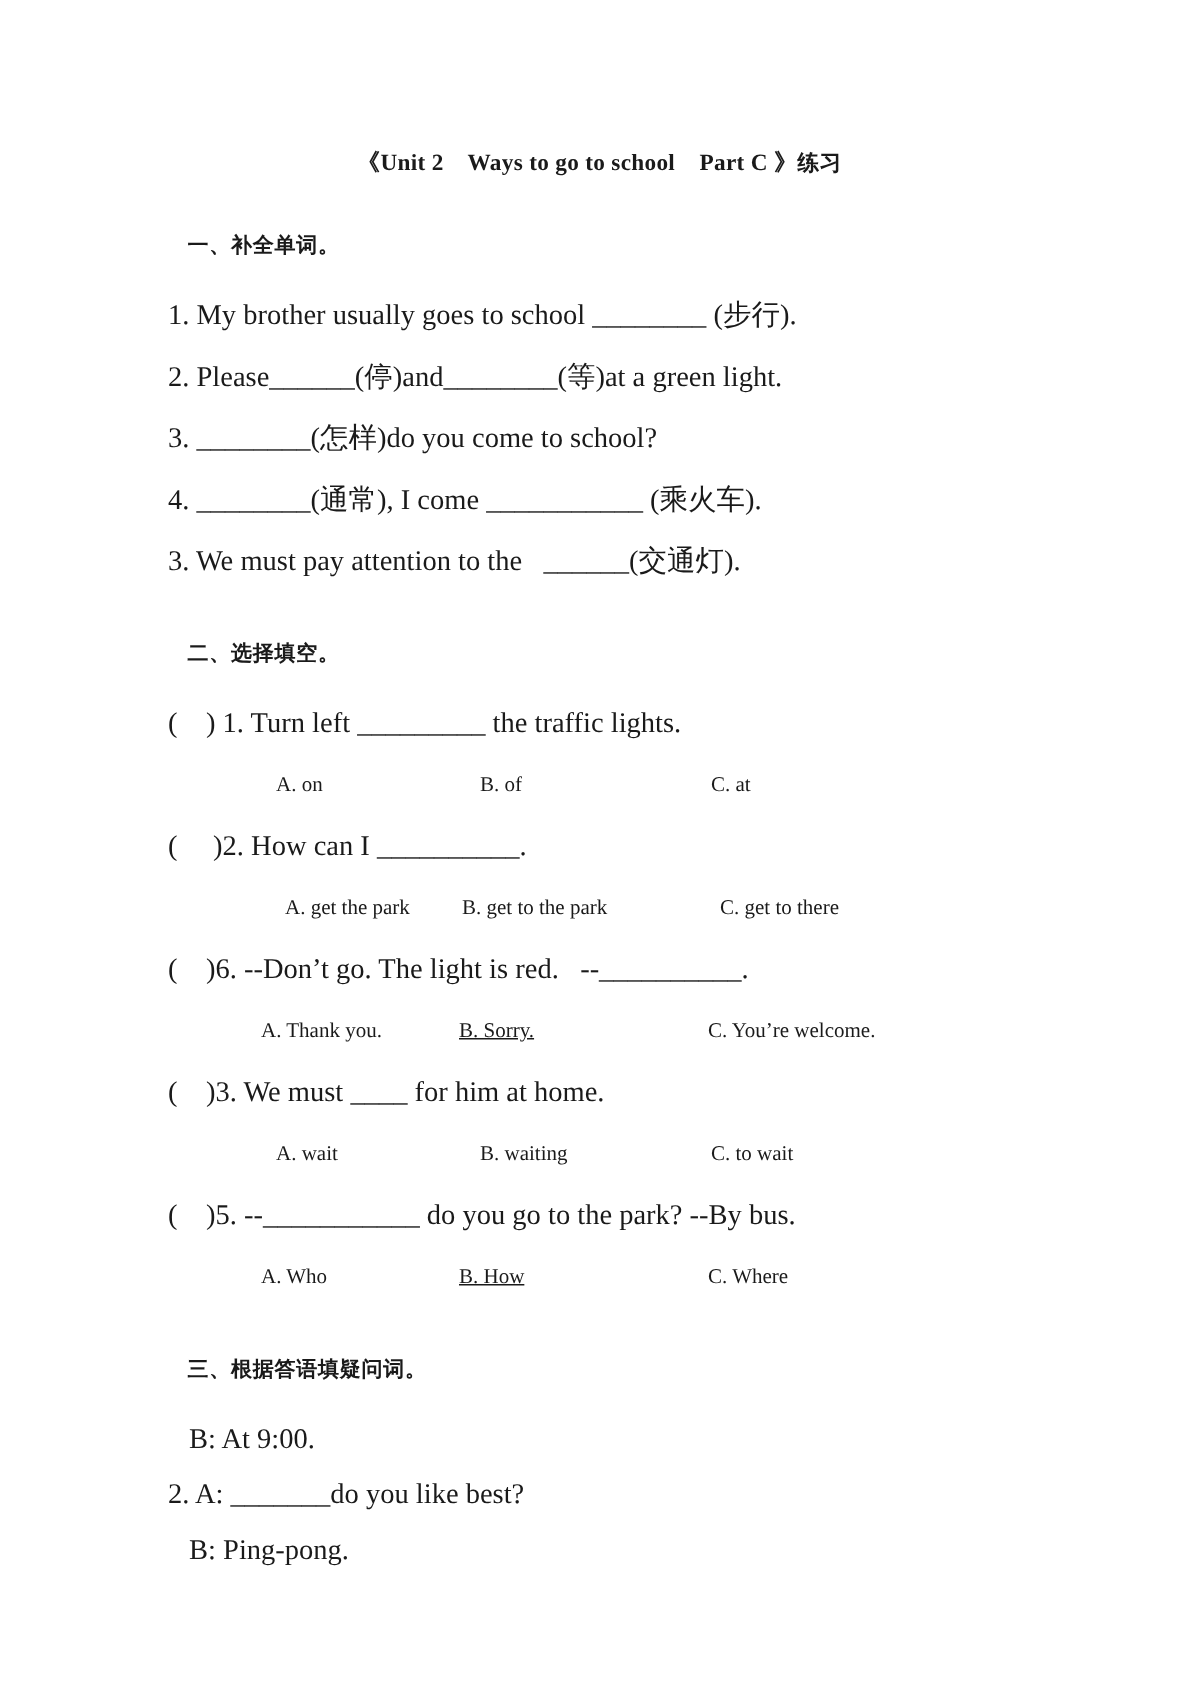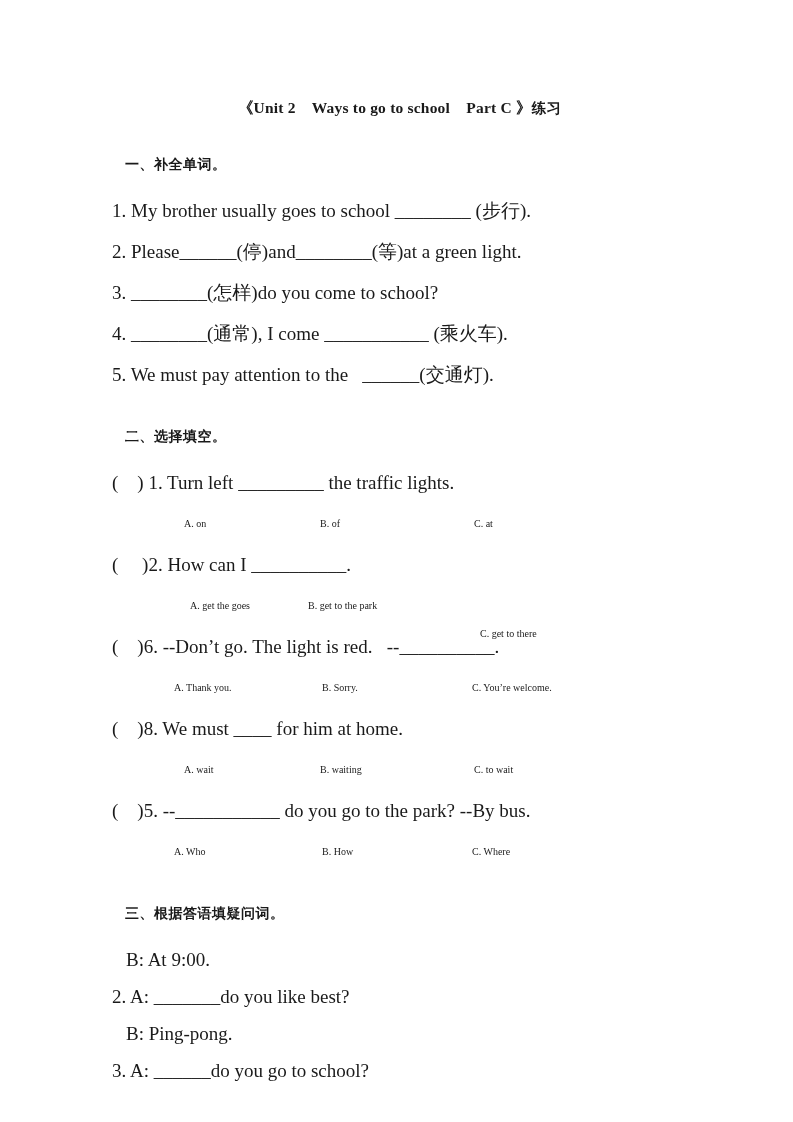--- a/index.html
+++ b/index.html
@@ -112,7 +112,7 @@
     <div class="q-line">2. Please______(停)and________(等)at a green light.</div>
     <div class="q-line">3. ________(怎样)do you come to school?</div>
     <div class="q-line">4. ________(通常), I come ___________ (乘火车).</div>
-    <div class="q-line">5. We must pay attention to the   ______(交通灯).</div>
+    <div class="q-line">3. We must pay attention to the   ______(交通灯).</div>
 
     <div class="section-head">二、选择填空。</div>
 

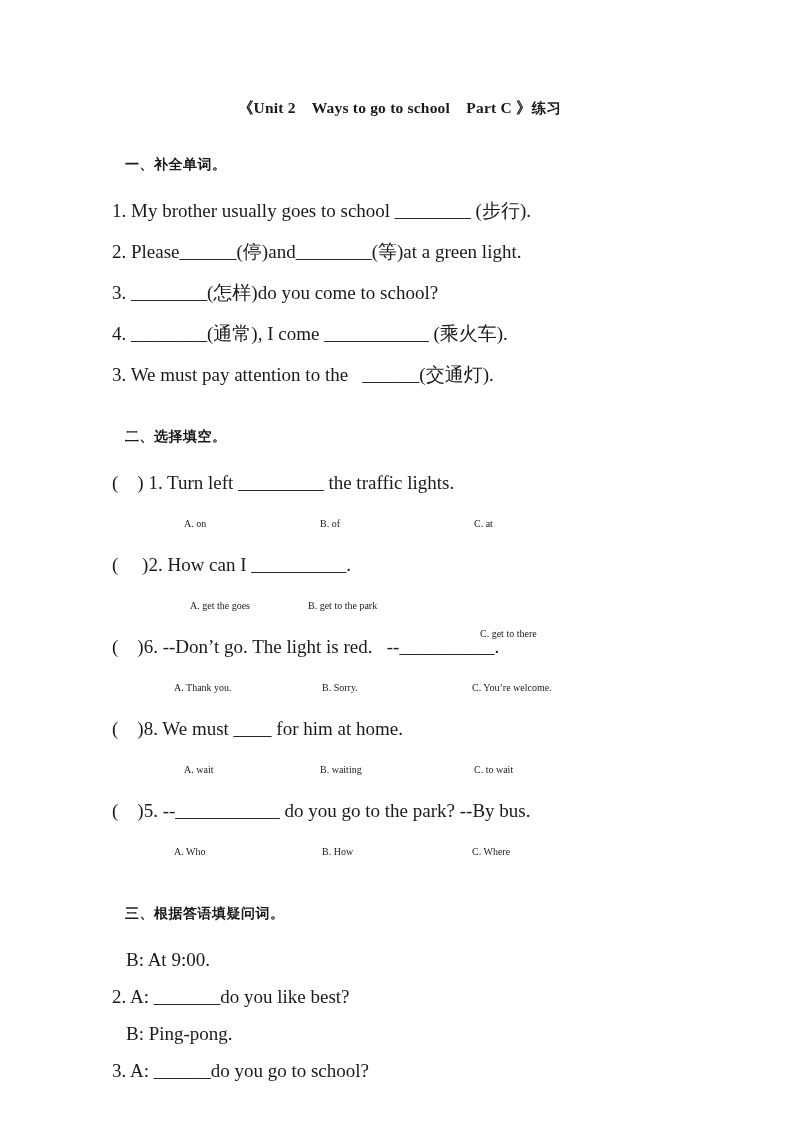--- a/index.html
+++ b/index.html
@@ -65,7 +65,7 @@
   }
 
   .opt-line {
-    font-size: 10px;
+    font-size: 14px;
     line-height: 20px;
     height: 41px;
     margin: 0;

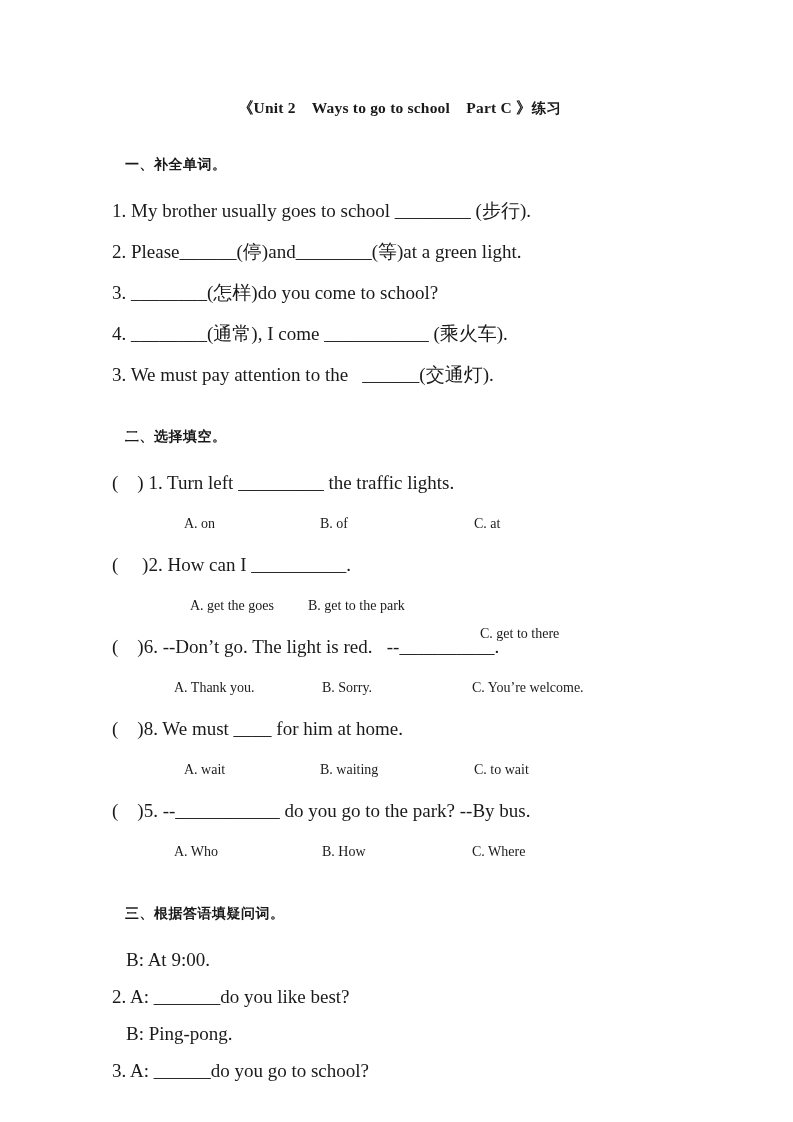--- a/index.html
+++ b/index.html
@@ -125,7 +125,7 @@
 
     <div class="q-line">(     )2. How can I __________.</div>
     <div class="opt-line wide">
-      <span class="opt opt-a">A. get the goes</span>
+      <span class="opt opt-a">A. get the park</span>
       <span class="opt opt-b">B. get to the park</span>
       <span class="opt opt-c">C. get to there</span>
     </div>

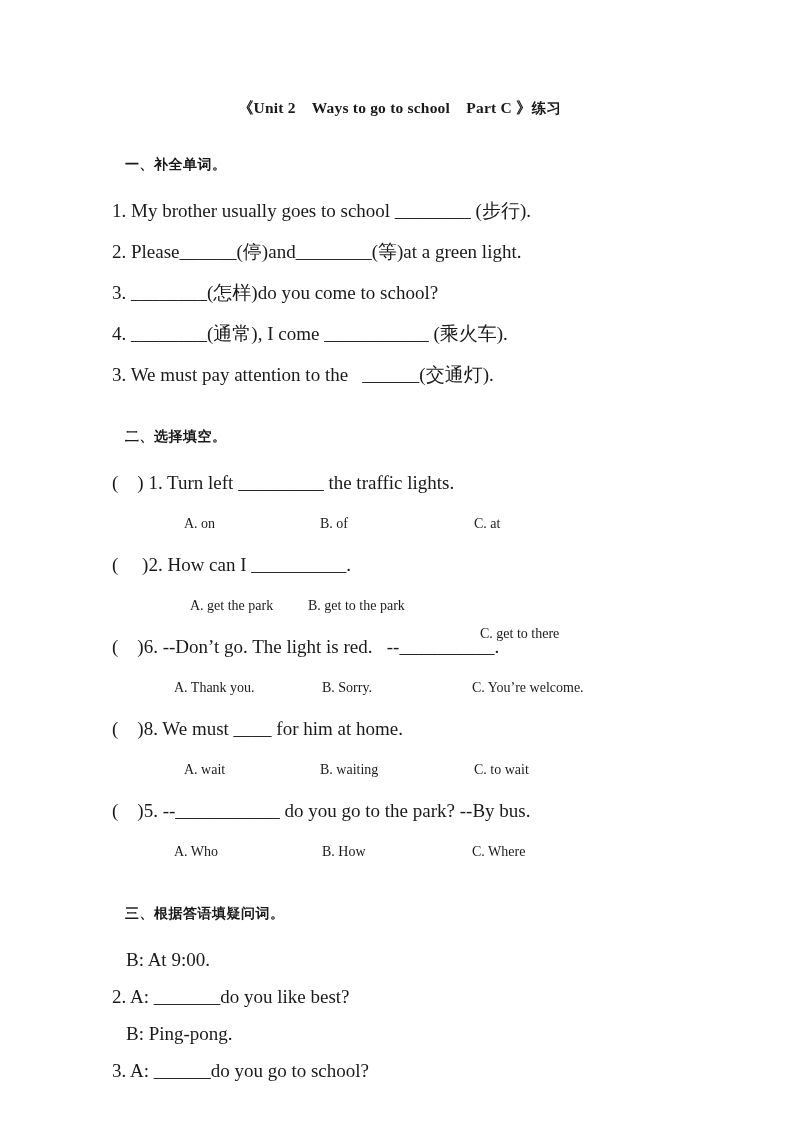--- a/index.html
+++ b/index.html
@@ -82,7 +82,7 @@
 
   .opt-line.wide .opt-a { left: 78px; }
   .opt-line.wide .opt-b { left: 196px; }
-  .opt-line.wide .opt-c { left: 368px; margin-top: 28px; }
+  .opt-line.wide .opt-c { left: 368px; }
 
   .opt-line.narrow .opt-a { left: 62px; }
   .opt-line.narrow .opt-b { left: 210px; }

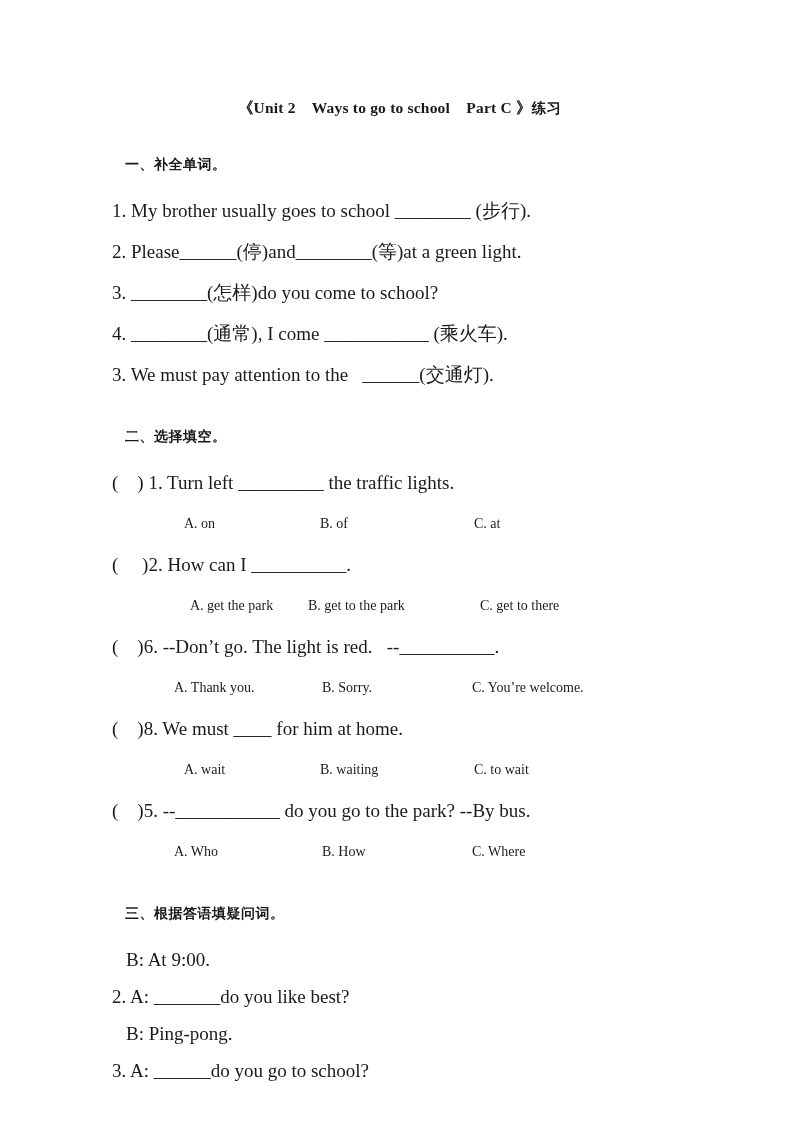--- a/index.html
+++ b/index.html
@@ -85,7 +85,7 @@
   .opt-line.wide .opt-c { left: 368px; }
 
   .opt-line.narrow .opt-a { left: 62px; }
-  .opt-line.narrow .opt-b { left: 210px; }
+  .opt-line.narrow .opt-b { left: 194px; text-decoration: underline; }
   .opt-line.narrow .opt-c { left: 360px; }
 
   .answer-line {

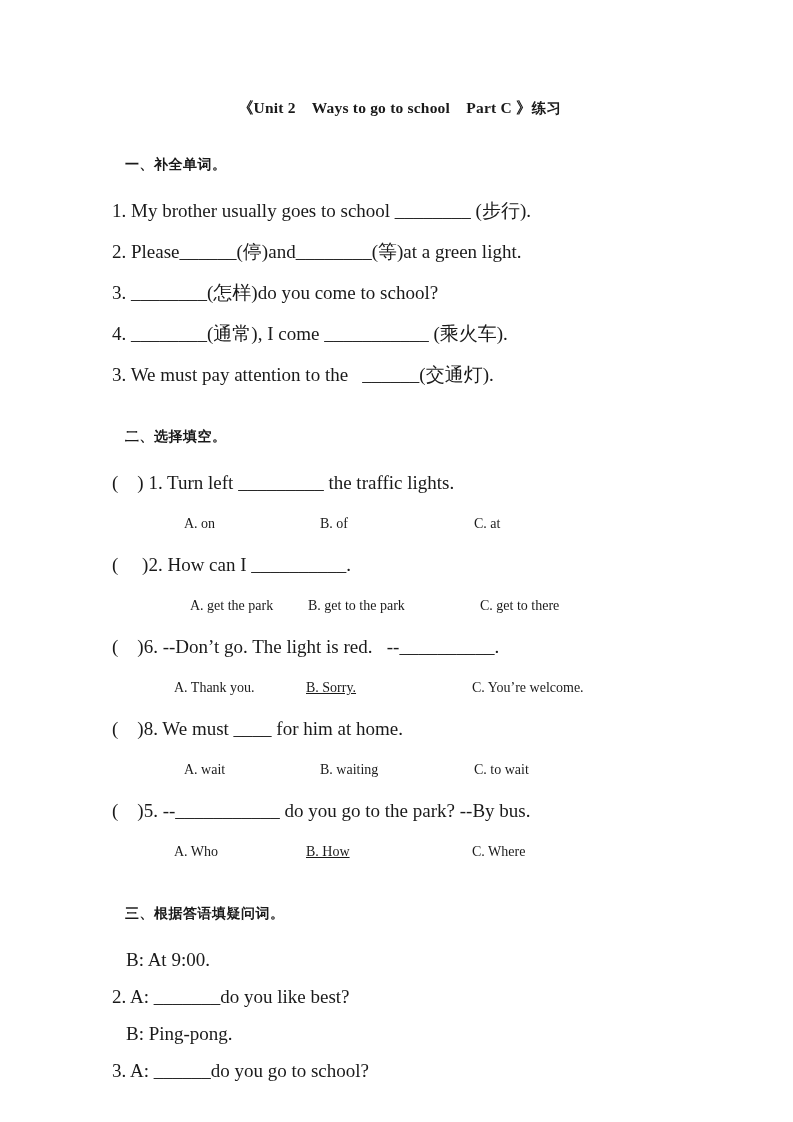--- a/index.html
+++ b/index.html
@@ -137,7 +137,7 @@
       <span class="opt opt-c">C. You’re welcome.</span>
     </div>
 
-    <div class="q-line">(    )8. We must ____ for him at home.</div>
+    <div class="q-line">(    )3. We must ____ for him at home.</div>
     <div class="opt-line">
       <span class="opt opt-a">A. wait</span>
       <span class="opt opt-b">B. waiting</span>

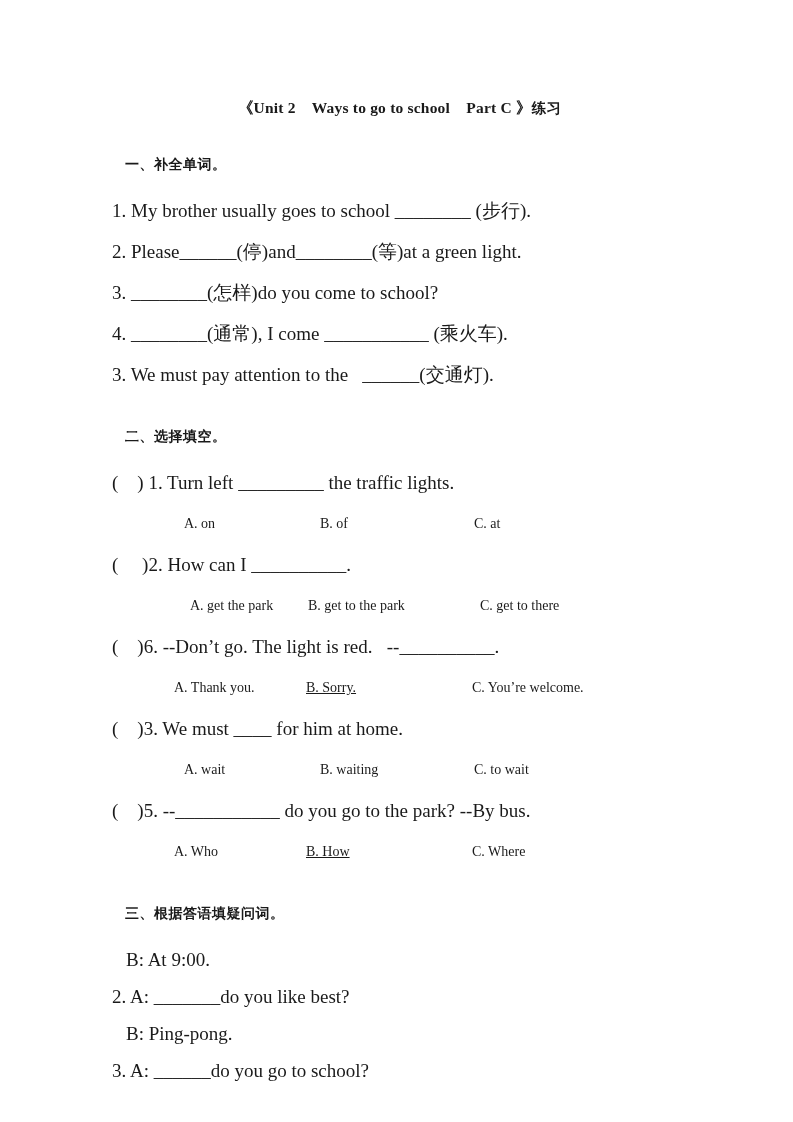--- a/index.html
+++ b/index.html
@@ -158,7 +158,6 @@
     <div class="q-line sec3">2. A: _______do you like best?</div>
     <div class="answer-line">B: Ping-pong.</div>
 
-    <div class="q-line sec3">3. A: ______do you go to school?</div>
 
   </div>
 </div>

